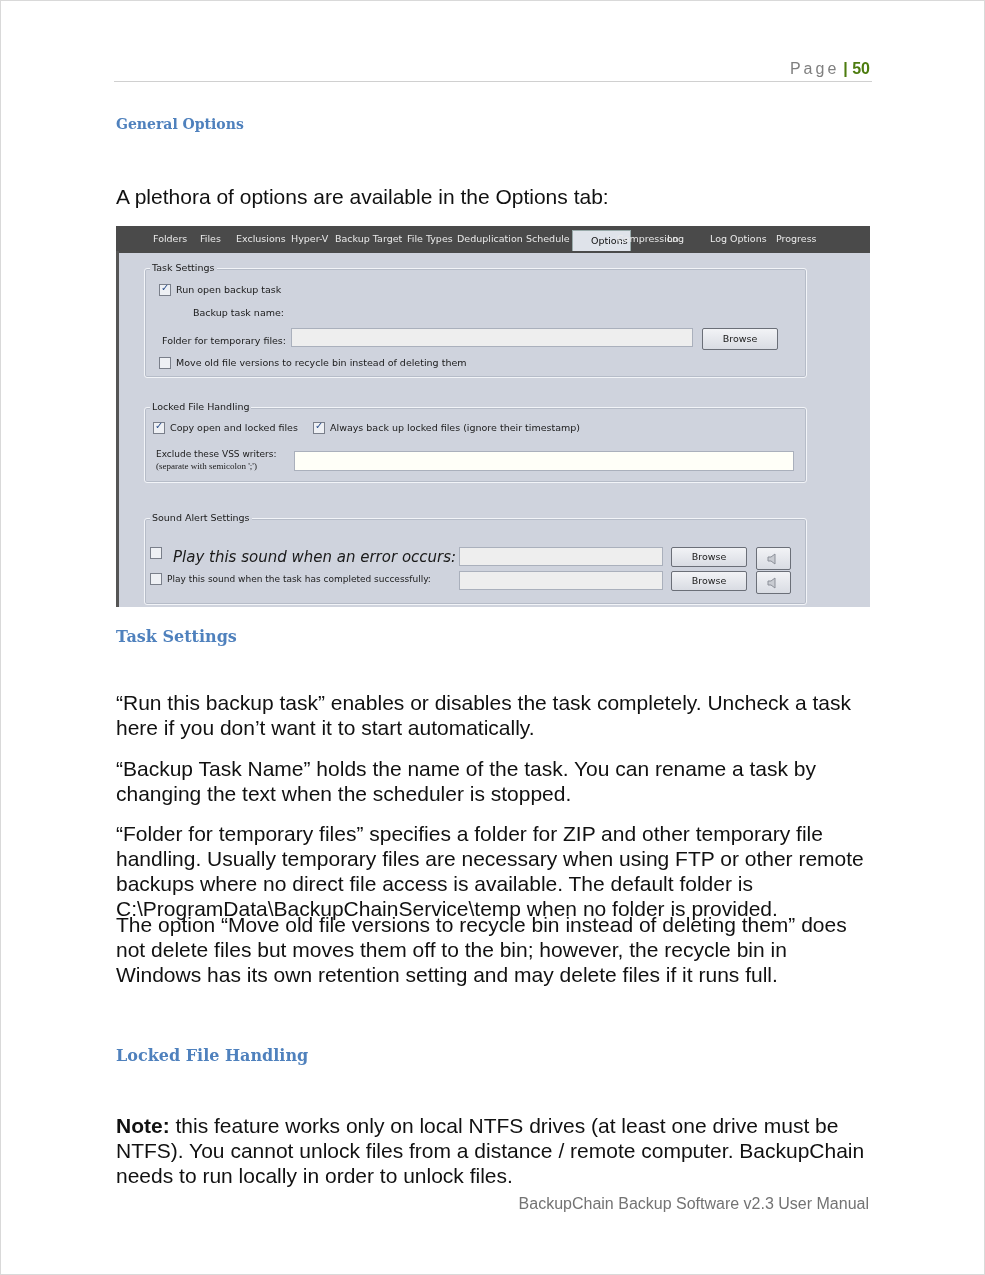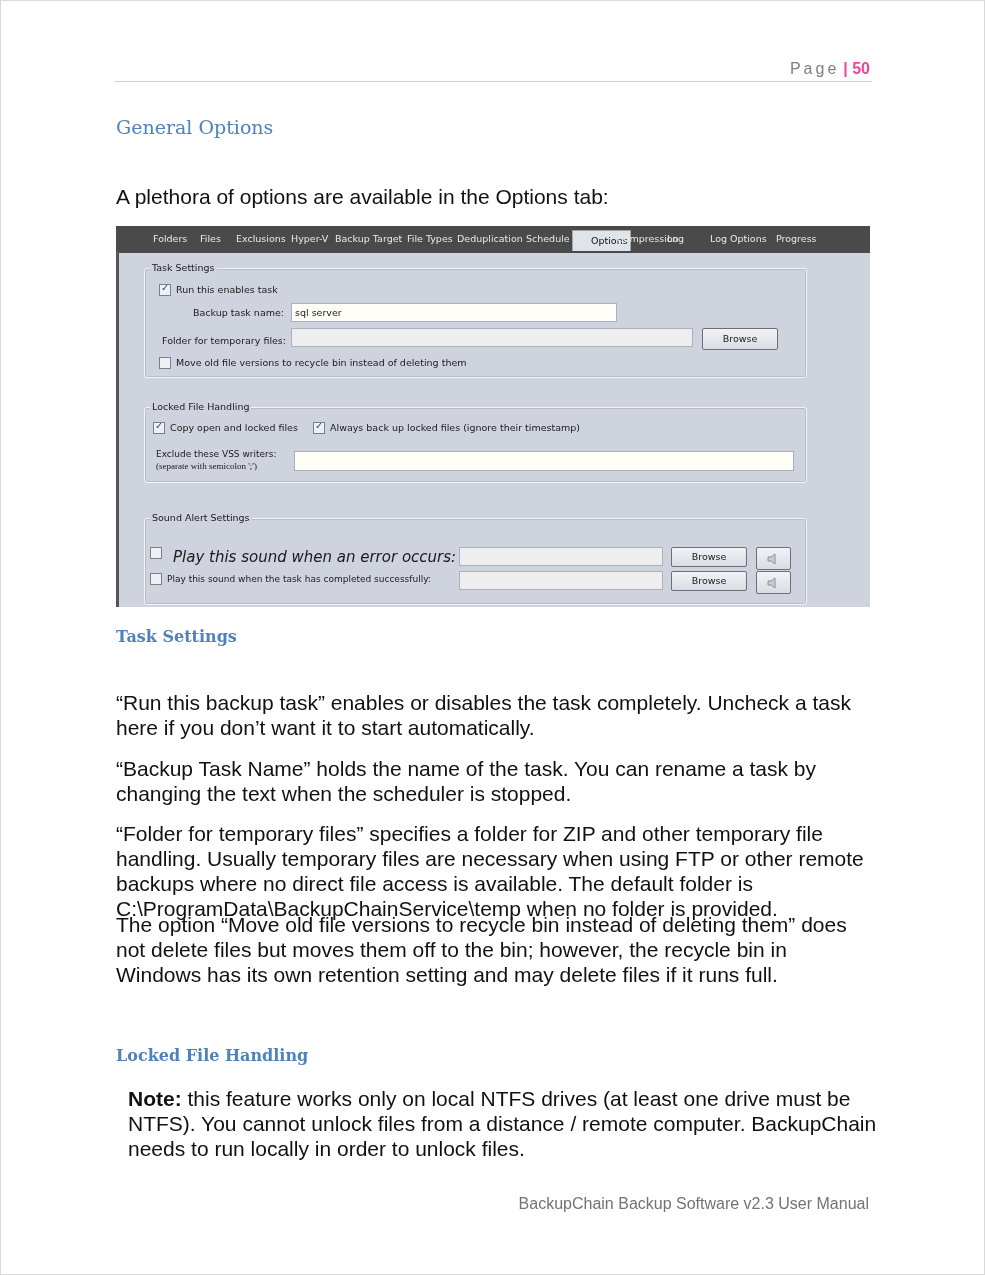--- a/index.html
+++ b/index.html
@@ -8,7 +8,7 @@
   .page-border { position:absolute; left:0; top:0; width:983px; height:1273px; border:1px solid #d9d9d9; }
   .header { position:absolute; left:114px; top:58px; width:758px; height:23px; border-bottom:1px solid #d0d0d0; }
   .page-num { position:absolute; right:2px; top:2px; font-size:16px; color:#7f7f7f; letter-spacing:3px; }
-  .page-num b { color:#ec4899; letter-spacing:0; margin-left:4px; }
+  .page-num b { color:#4d7c0f; letter-spacing:0; margin-left:4px; }
   .h1 { position:absolute; left:116px; top:116px; font-family:"DejaVu Serif", serif; font-weight:normal;
         font-size:19px; color:#4f81bd; }
   .h2 { position:absolute; left:116px; font-family:"DejaVu Serif", serif; font-weight:bold;

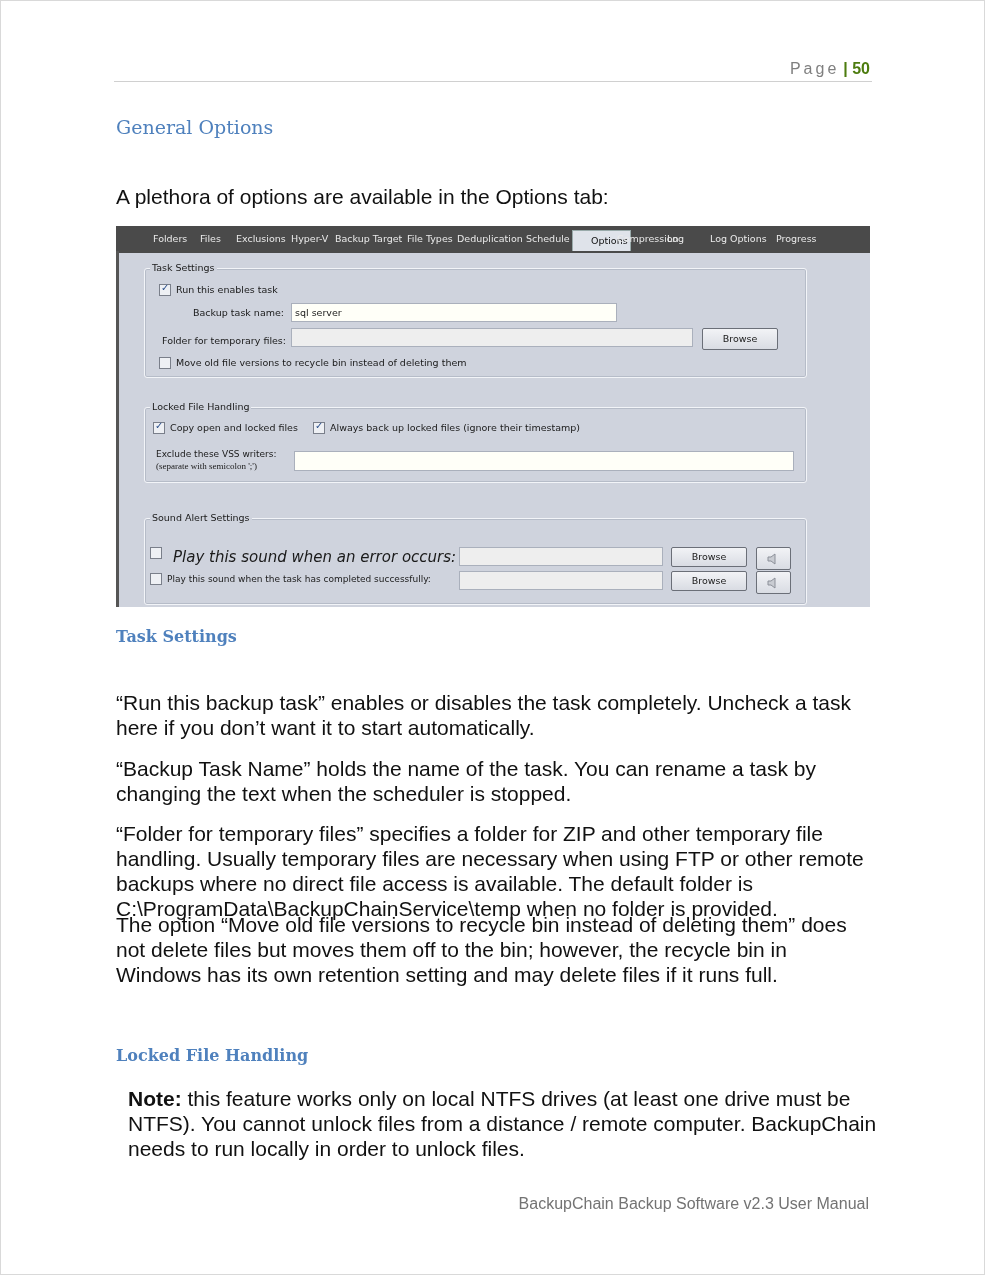--- a/index.html
+++ b/index.html
@@ -9,8 +9,8 @@
   .header { position:absolute; left:114px; top:58px; width:758px; height:23px; border-bottom:1px solid #d0d0d0; }
   .page-num { position:absolute; right:2px; top:2px; font-size:16px; color:#7f7f7f; letter-spacing:3px; }
   .page-num b { color:#4d7c0f; letter-spacing:0; margin-left:4px; }
-  .h1 { position:absolute; left:116px; top:116px; font-family:"DejaVu Serif", serif; font-weight:normal;
-        font-size:19px; color:#4f81bd; }
+  .h1 { position:absolute; left:116px; top:116px; font-family:"DejaVu Serif", serif; font-weight:bold;
+        font-size:14px; color:#4f81bd; }
   .h2 { position:absolute; left:116px; font-family:"DejaVu Serif", serif; font-weight:bold;
         font-size:16px; color:#4f81bd; }
   .p { position:absolute; left:116px; width:750px; font-size:21px; line-height:25px; color:#111; }

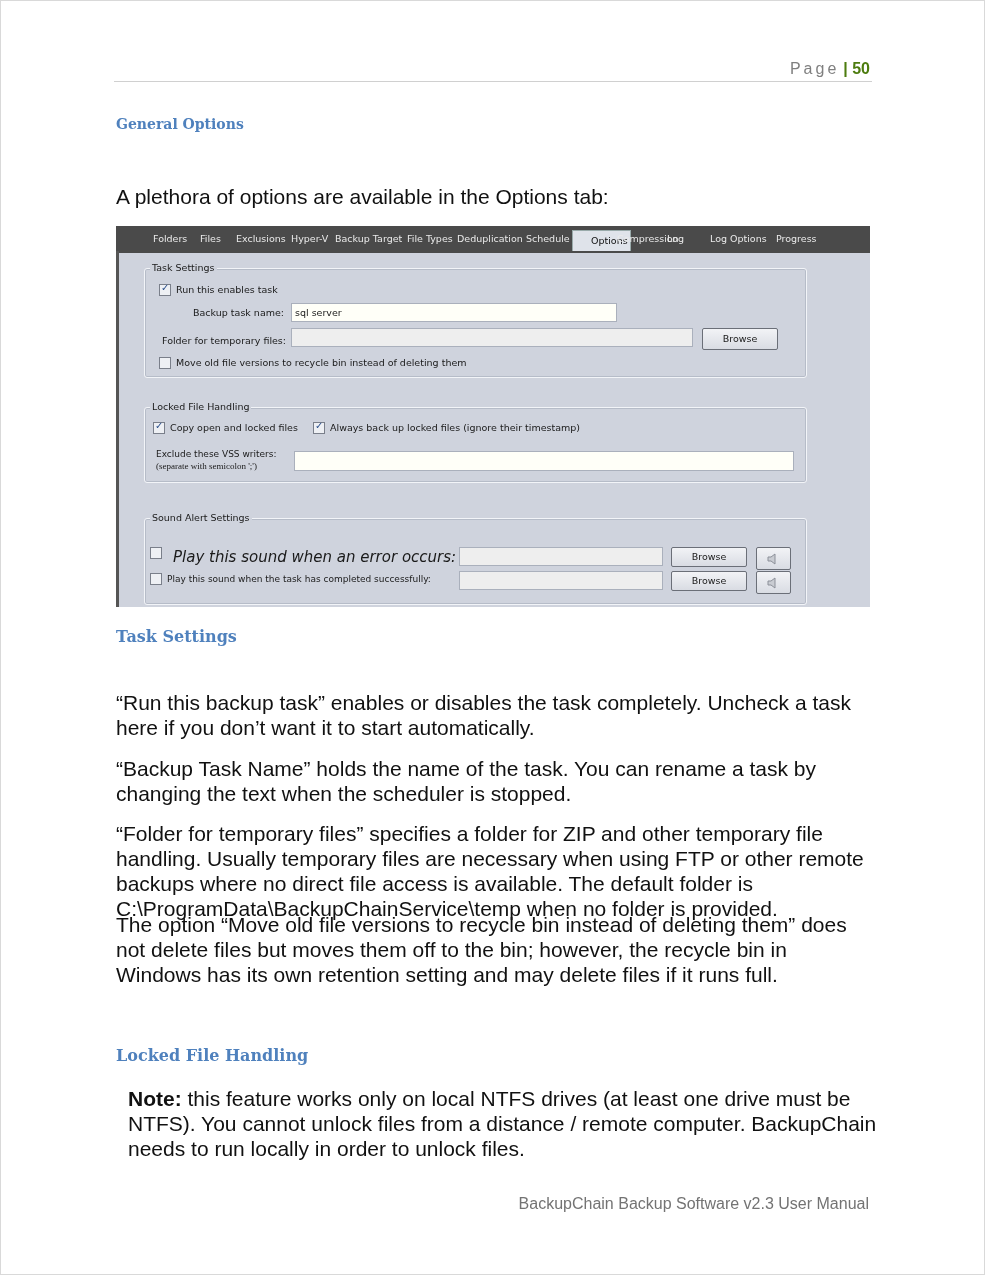--- a/index.html
+++ b/index.html
@@ -72,7 +72,7 @@
     <div class="cb" style="left:14px;top:15px;">
         <span class="mark">✓</span>
       </div>
-    <span class="lbl" style="left:31px;top:15px;">Run this enables task</span>
+    <span class="lbl" style="left:31px;top:15px;">Run open backup task</span>
     <span class="lbl" style="left:48px;top:38px;">Backup task name:</span>
     <div class="field" style="left:146px;top:34px;width:326px;height:19px;">sql server</div>
     <span class="lbl" style="left:17px;top:66px;">Folder for temporary files:</span>

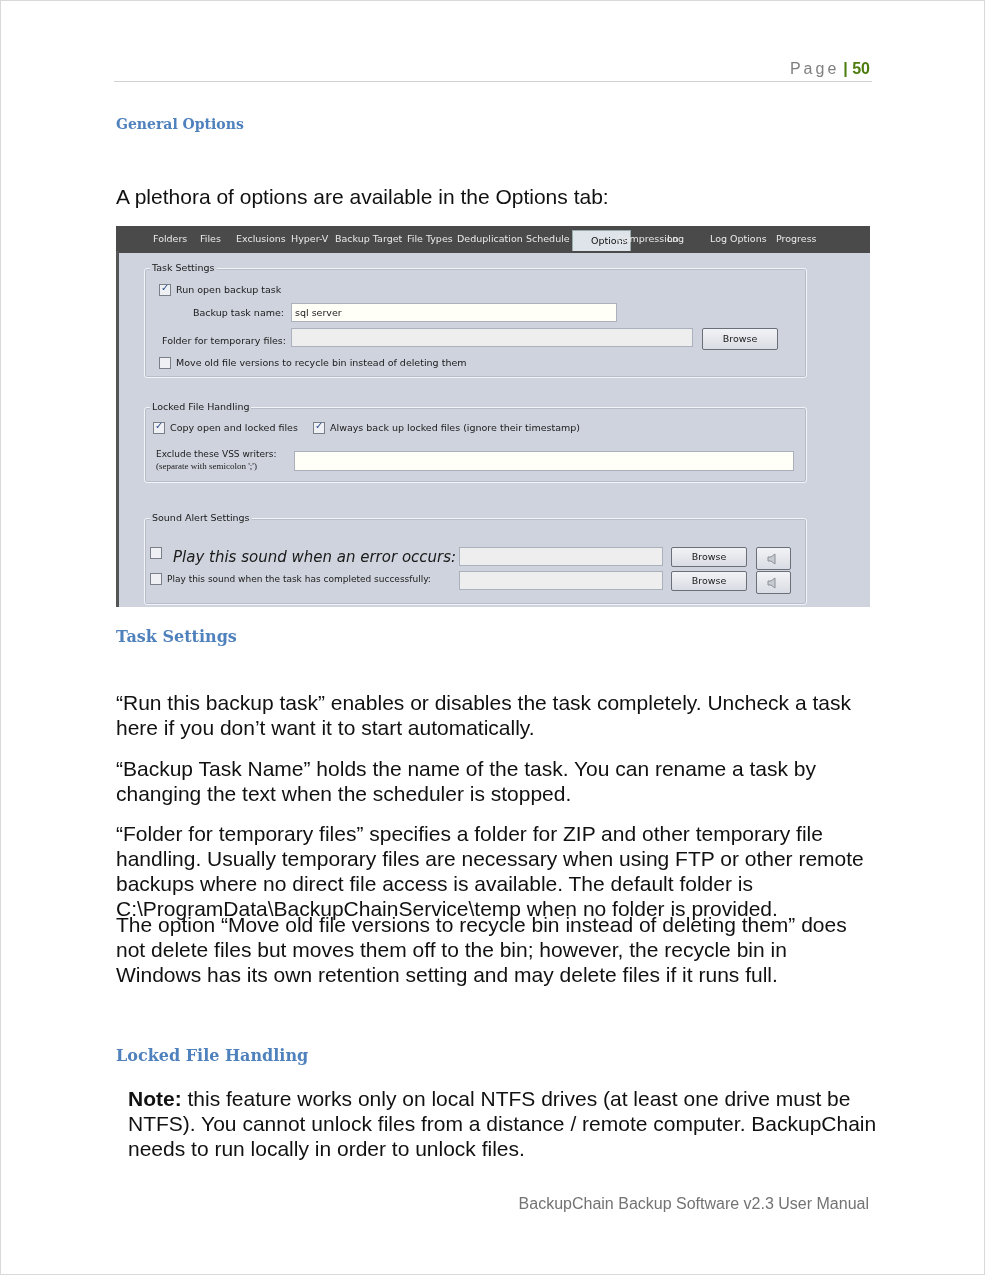--- a/index.html
+++ b/index.html
@@ -74,7 +74,6 @@
       </div>
     <span class="lbl" style="left:31px;top:15px;">Run open backup task</span>
     <span class="lbl" style="left:48px;top:38px;">Backup task name:</span>
-    <div class="field" style="left:146px;top:34px;width:326px;height:19px;">sql server</div>
     <span class="lbl" style="left:17px;top:66px;">Folder for temporary files:</span>
     <div class="field grey" style="left:146px;top:59px;width:402px;height:19px;"></div>
     <div class="btn" style="left:557px;top:59px;width:76px;height:22px;line-height:20px;">Browse</div>

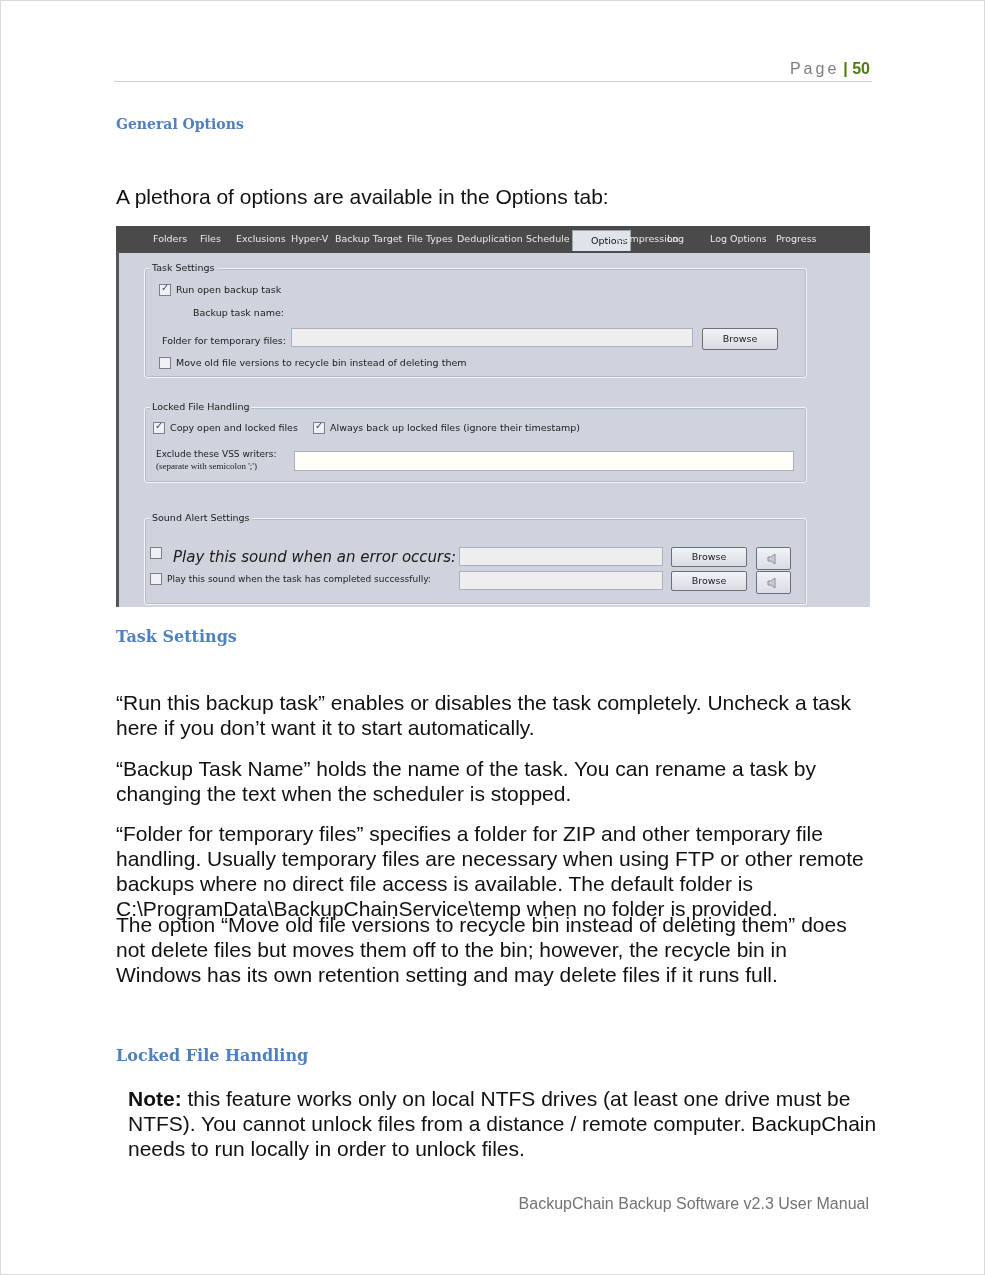--- a/index.html
+++ b/index.html
@@ -126,7 +126,7 @@
 <div class="p" style="top:912px;">The option “Move old file versions to recycle bin instead of deleting them” does not delete files but moves them off to the bin; however, the recycle bin in Windows has its own retention setting and may delete files if it runs full.</div>
 
 <div class="h2" style="top:1046px;">Locked File Handling</div>
-<div class="p" style="top:1086px;margin-left:12px;"><b>Note:</b><span> this feature works only on local NTFS drives (at least one drive must be NTFS). You cannot unlock files from a distance / remote computer. BackupChain needs to run locally in order to unlock files.</span></div>
+<div class="p" style="top:1113px;"><b>Note:</b><span> this feature works only on local NTFS drives (at least one drive must be NTFS). You cannot unlock files from a distance / remote computer. BackupChain needs to run locally in order to unlock files.</span></div>
 
 <div class="footer">BackupChain Backup Software v2.3 User Manual</div>
 

